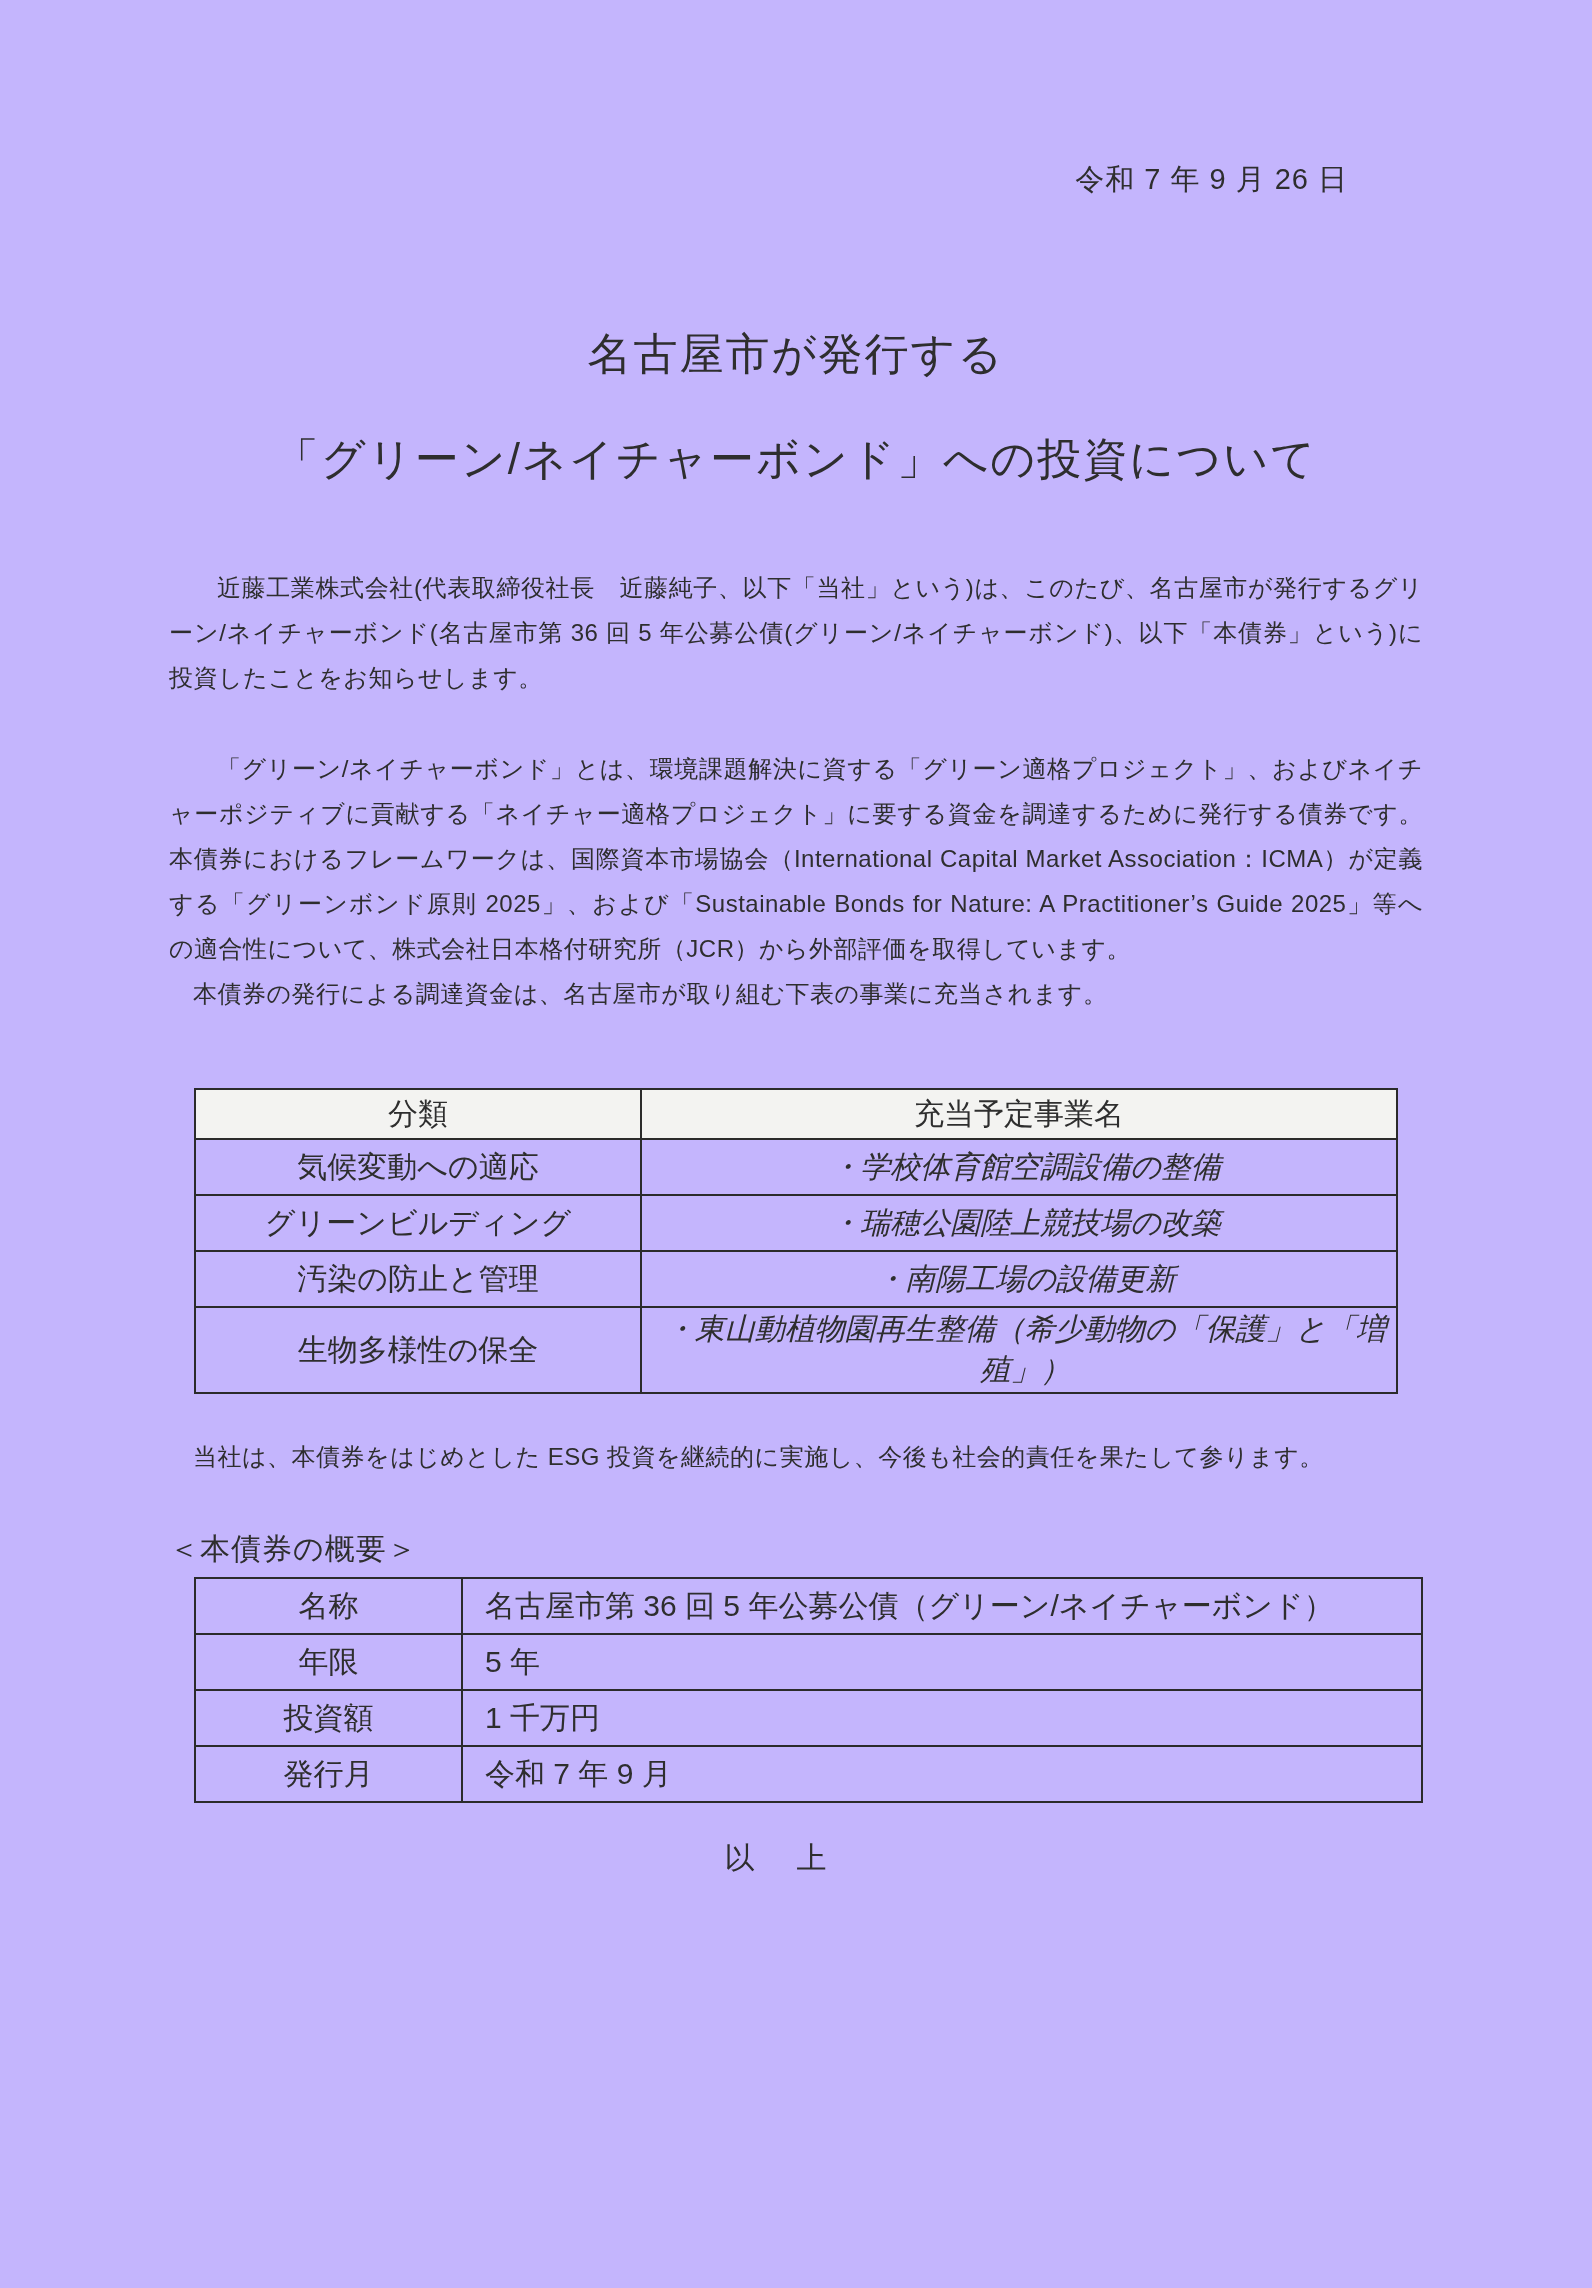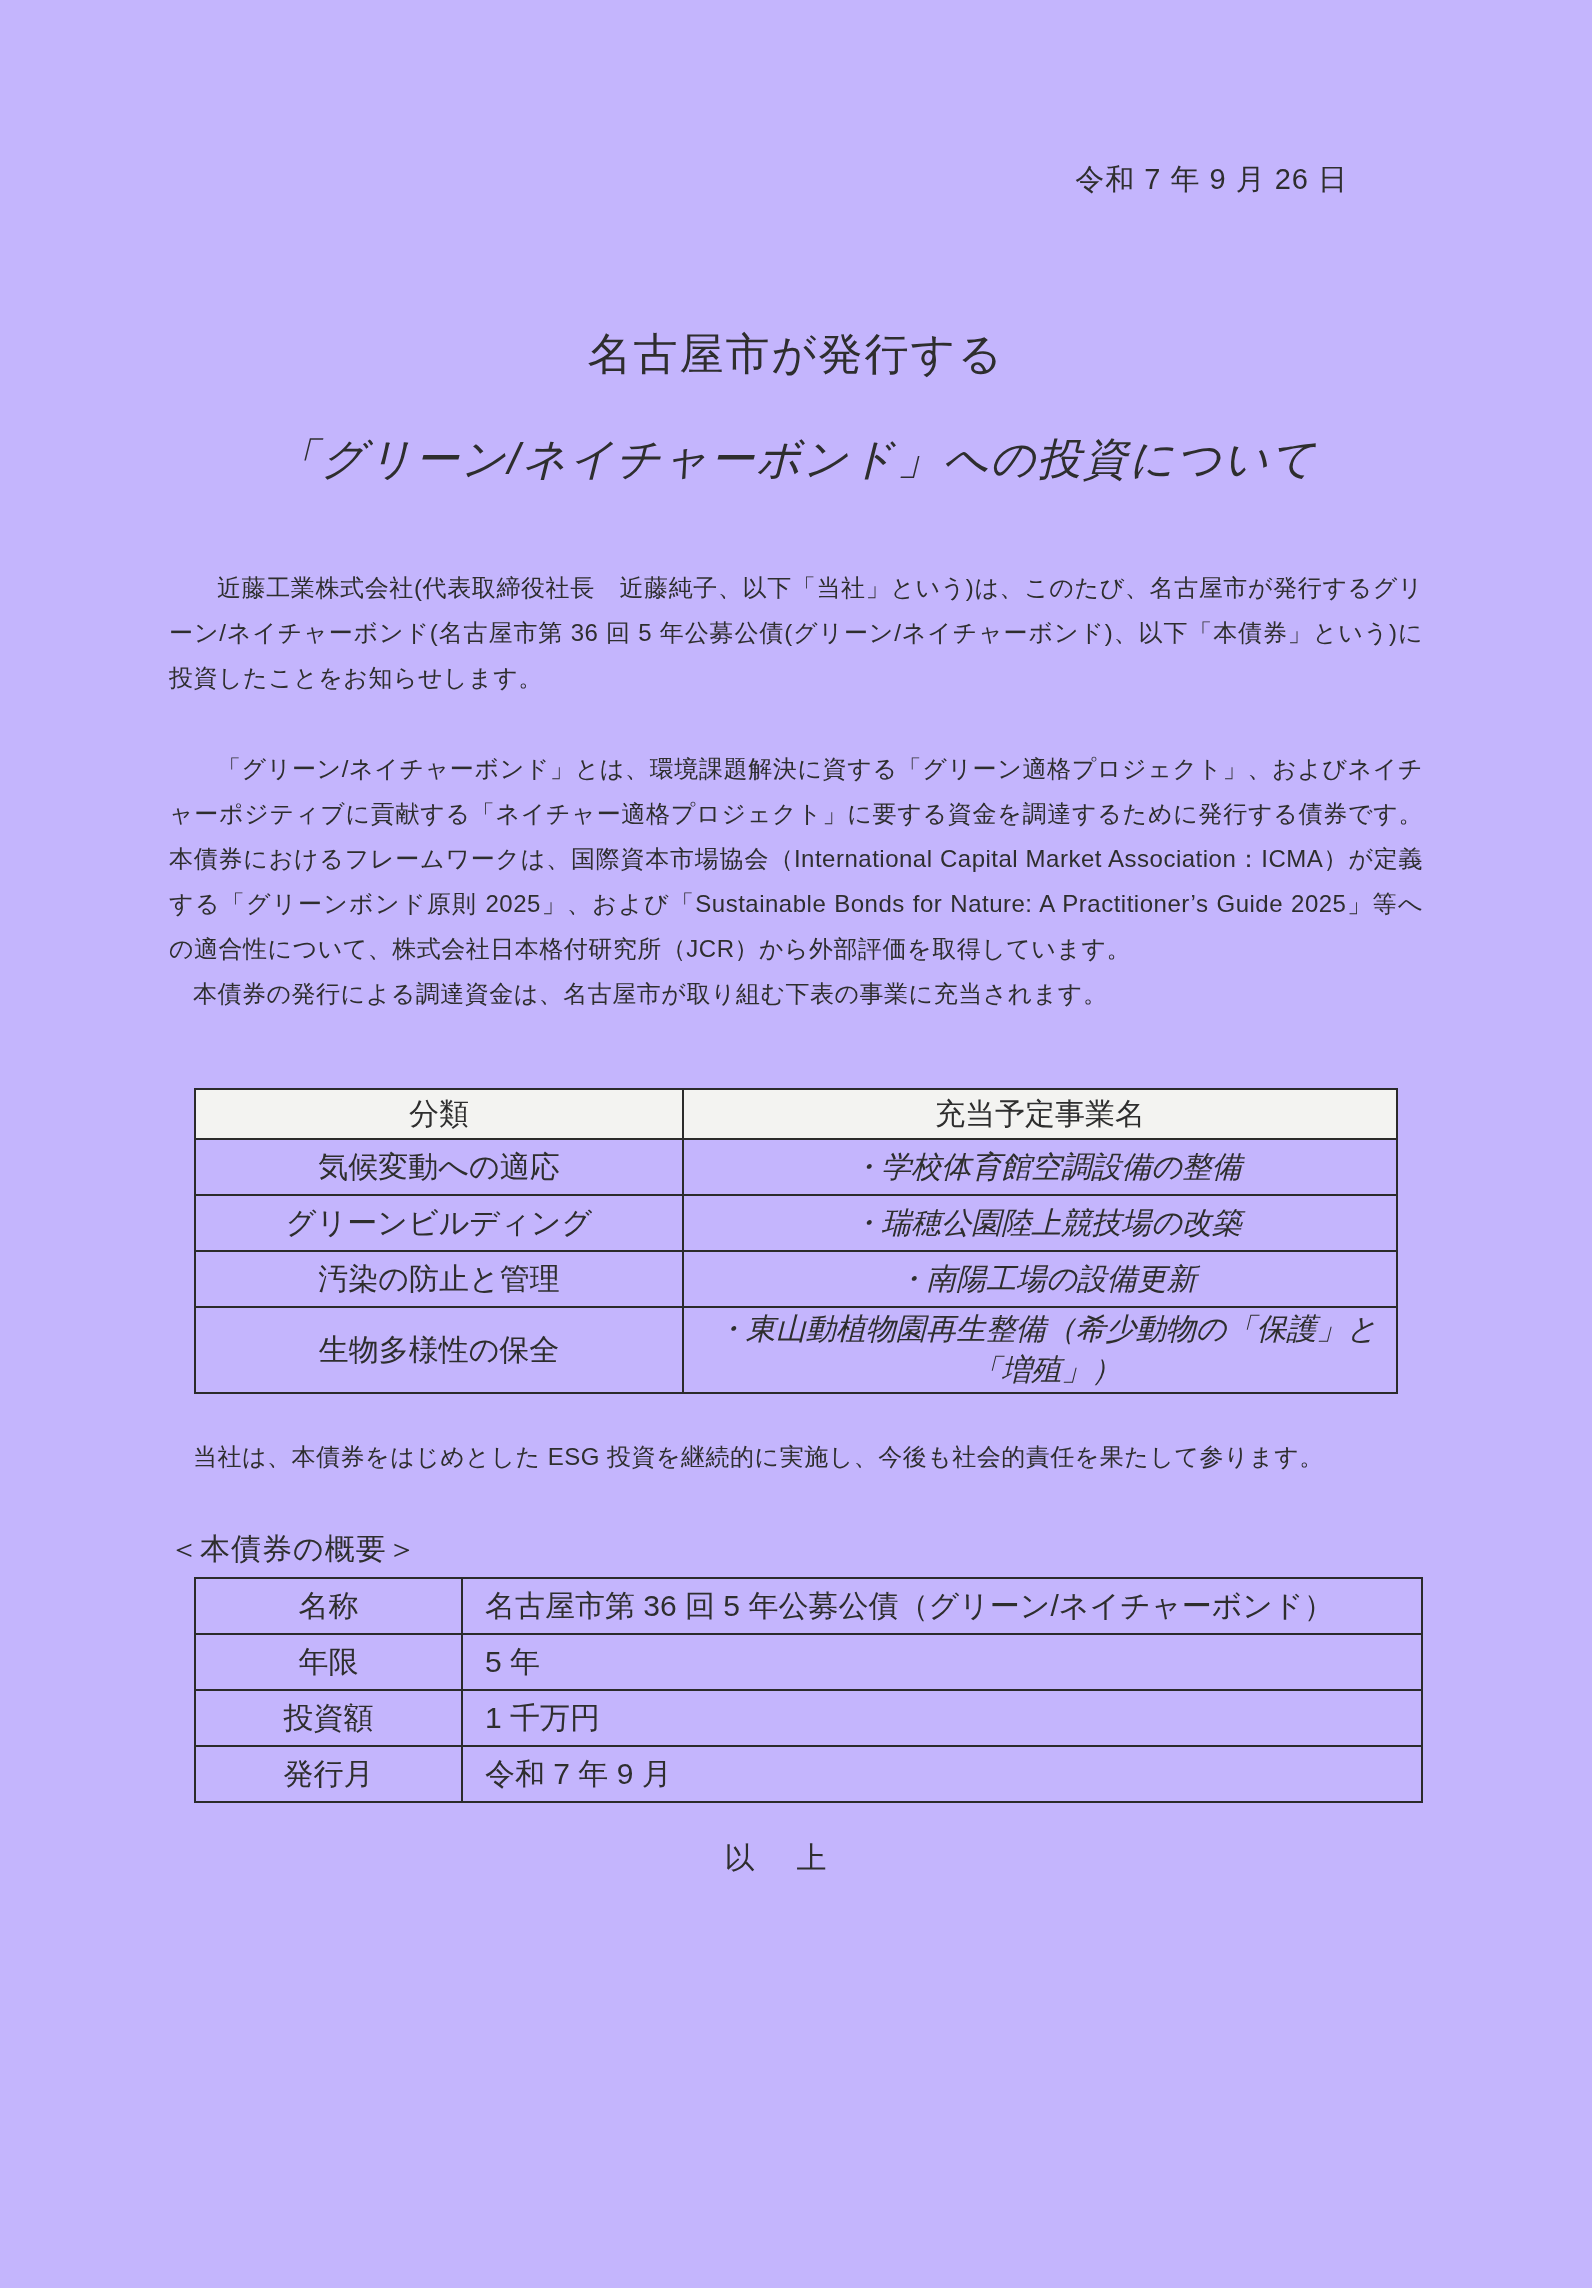--- a/index.html
+++ b/index.html
@@ -35,7 +35,7 @@
     letter-spacing: 2px;
   }
   .doc-title.line1 { margin-top: 122px; }
-  .doc-title.line2 { margin-top: 45px; font-style: italic; }
+  .doc-title.line2 { margin-top: 45px; }
   .para {
     font-size: 24px;
     line-height: 45px;

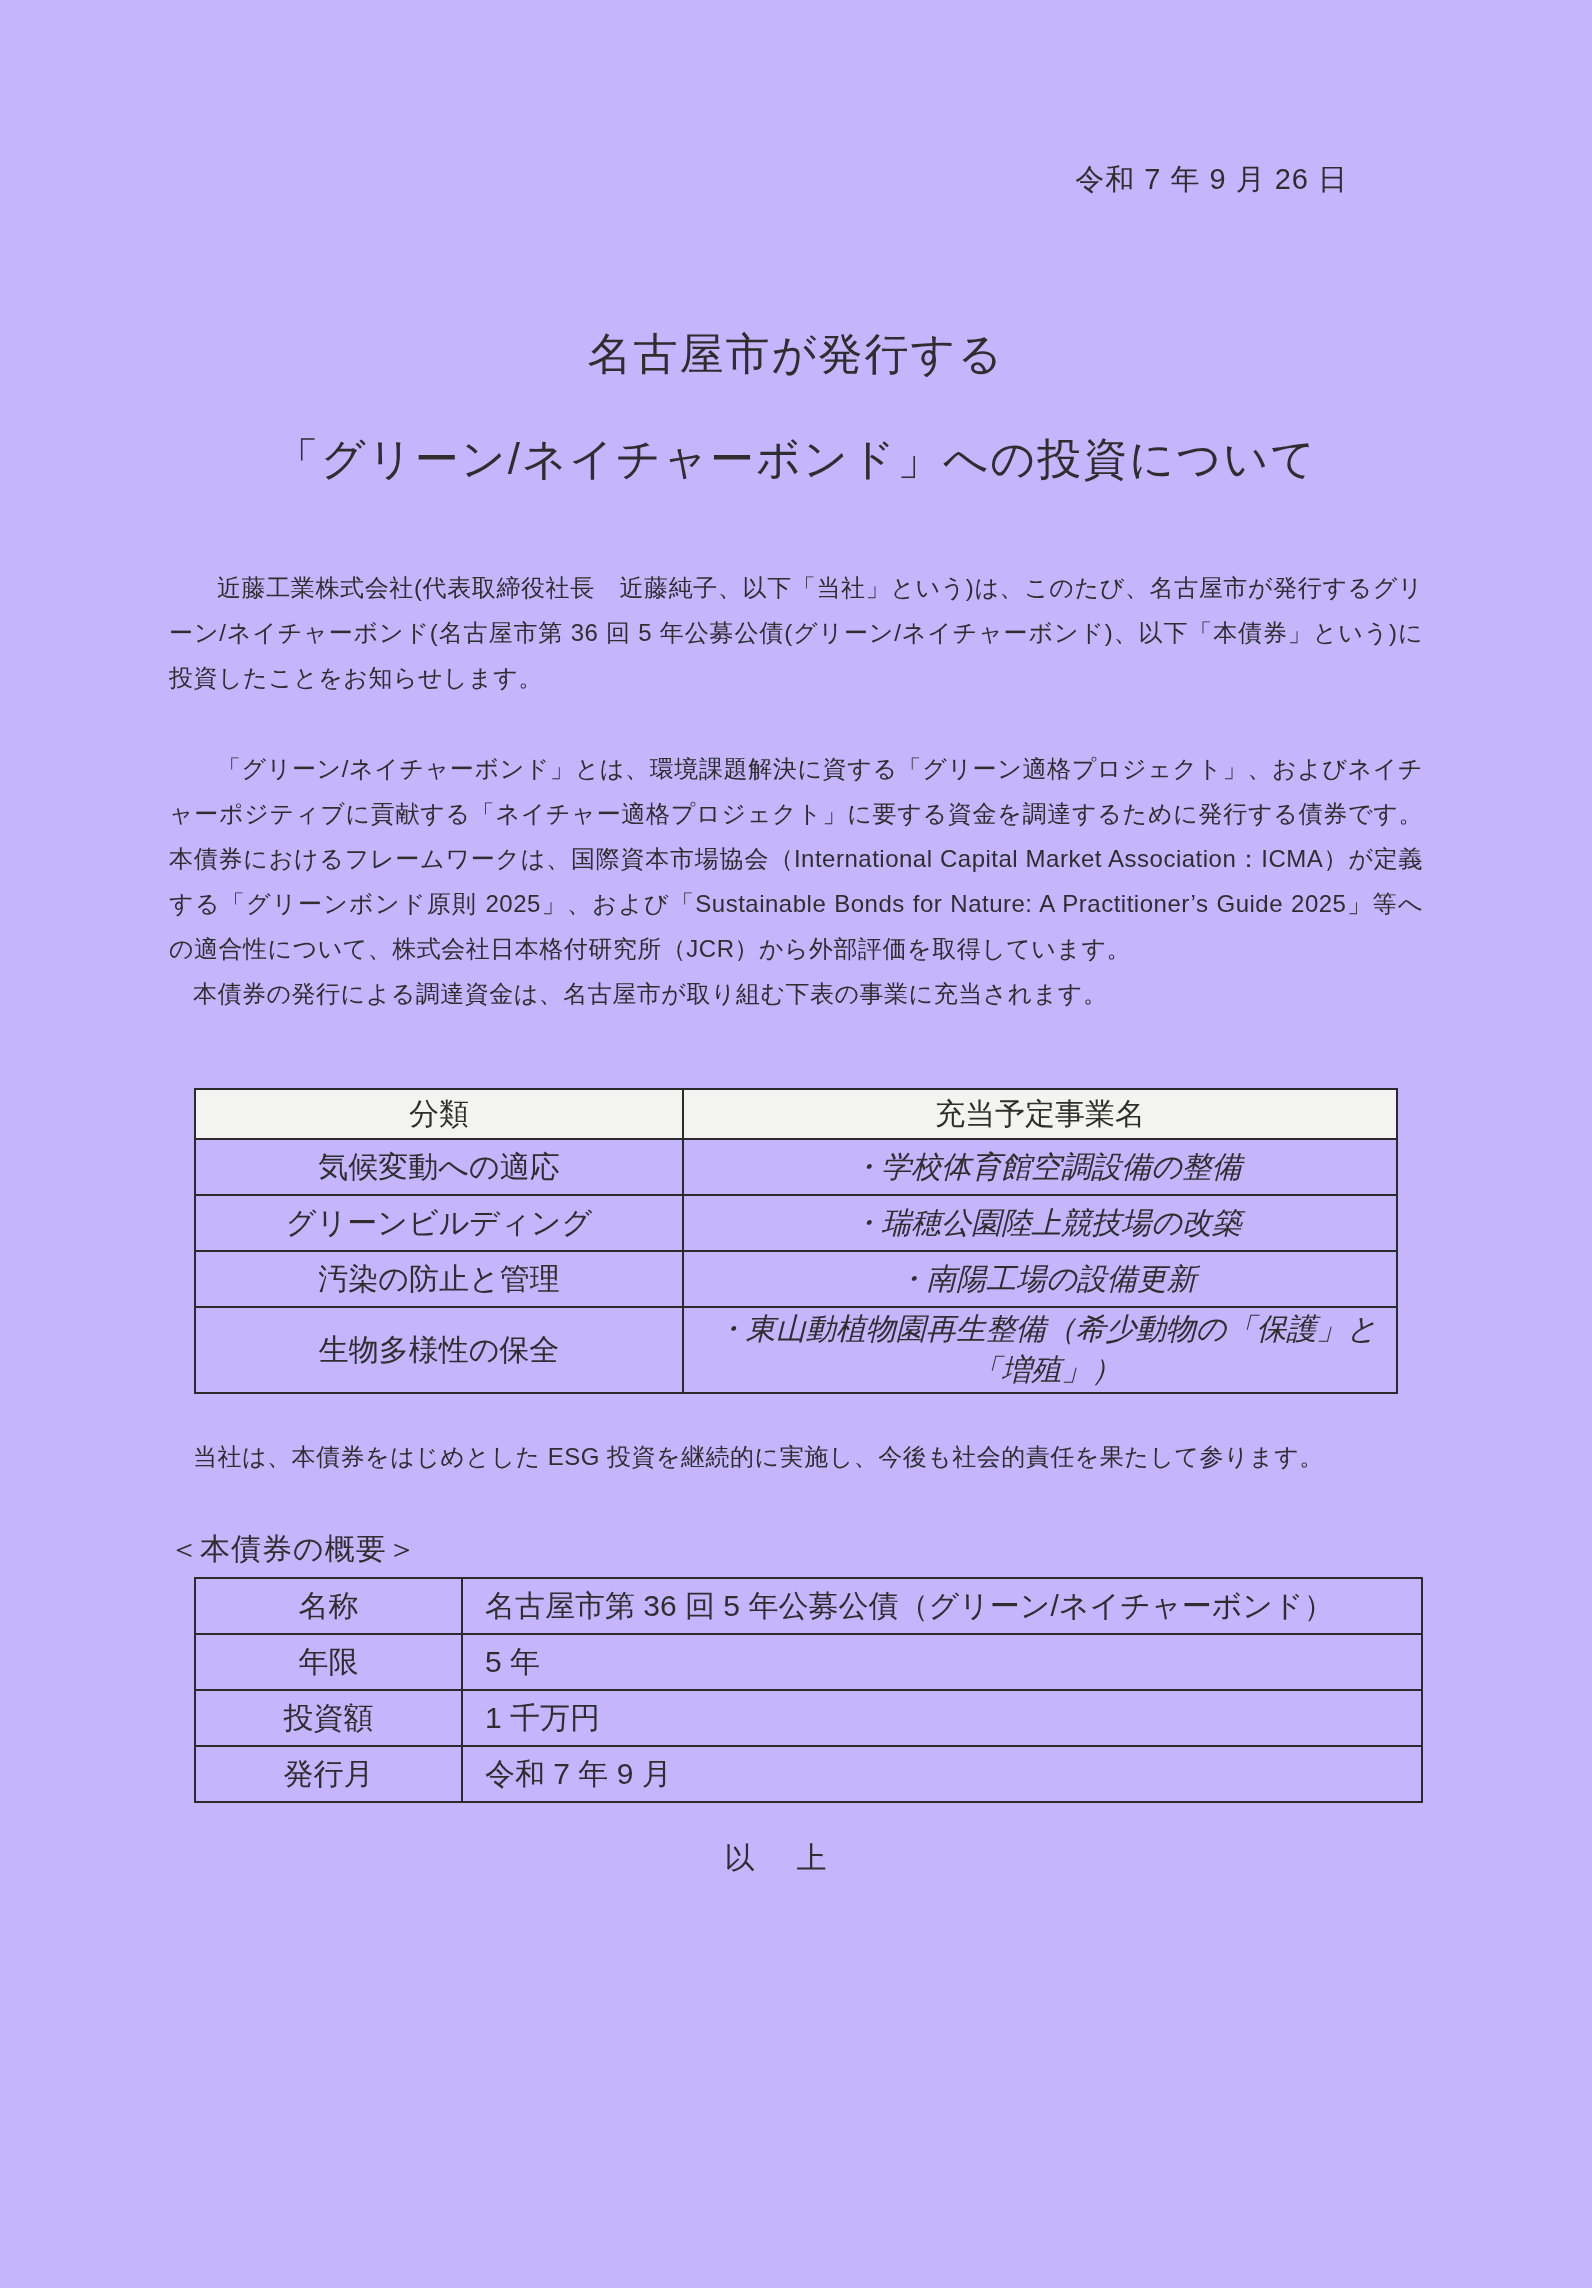--- a/index.html
+++ b/index.html
@@ -72,7 +72,7 @@
   .alloc-table td {
     height: 56px;
   }
-  .alloc-table .col-category { width: 488px; text-align: center; }
+  .alloc-table .col-category { width: 446px; text-align: center; }
   .alloc-table td.col-project { text-align: center; padding-left: 14px; font-style: italic; }
   .summary-heading {
     margin-top: 50px;

